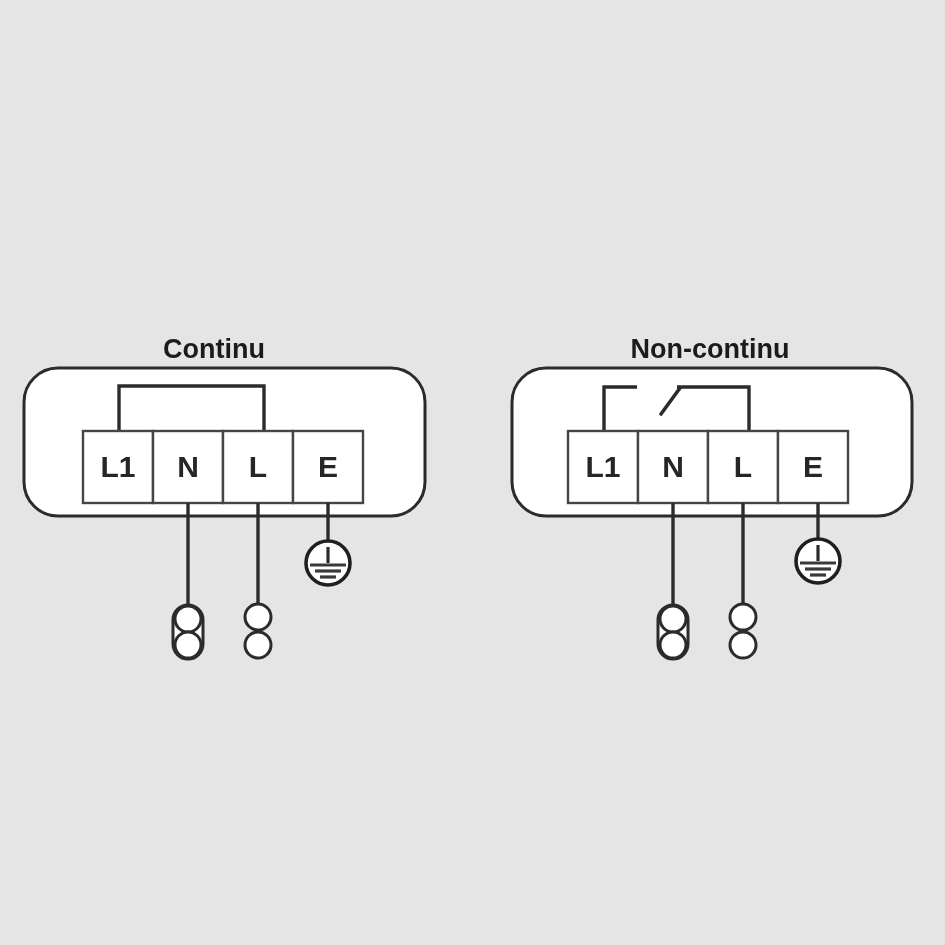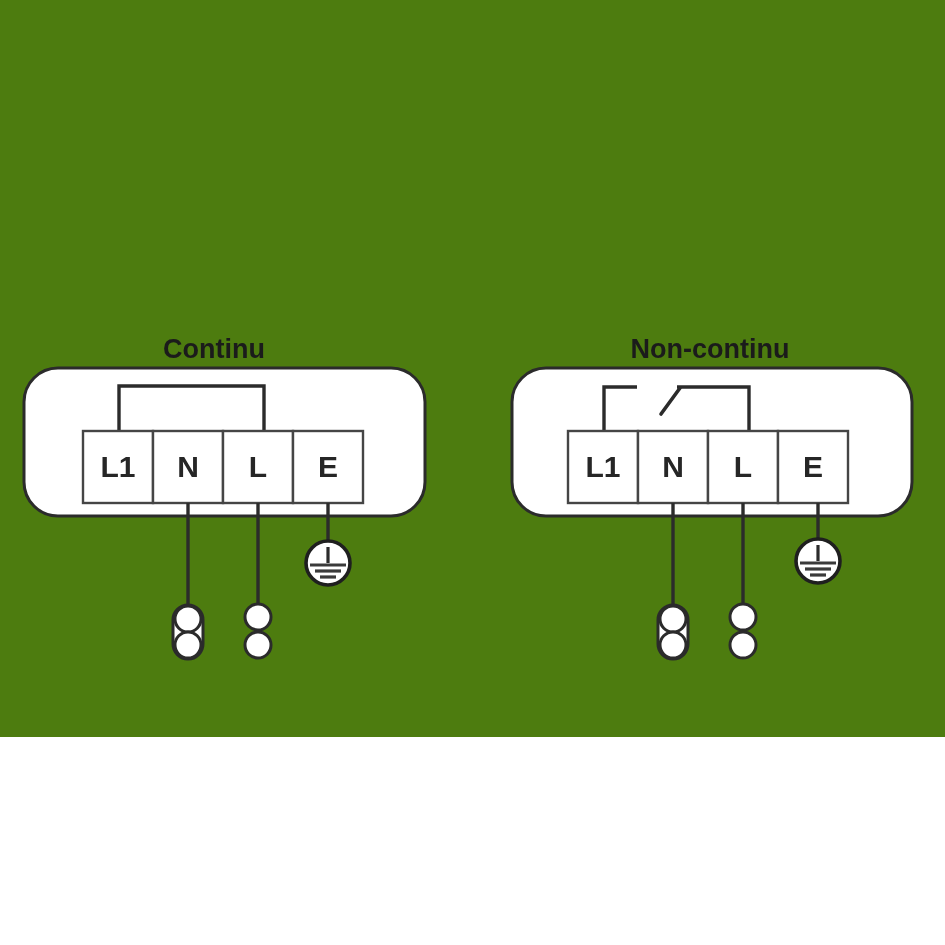--- a/index.html
+++ b/index.html
@@ -10,8 +10,8 @@
   #page {
     position: relative;
     width: 945px;
-    height: 737px;
-    background: #4d7c0f;
+    height: 945px;
+    background: #e5e5e5;
     font-family: "Liberation Sans", sans-serif;
     overflow: hidden;
   }

